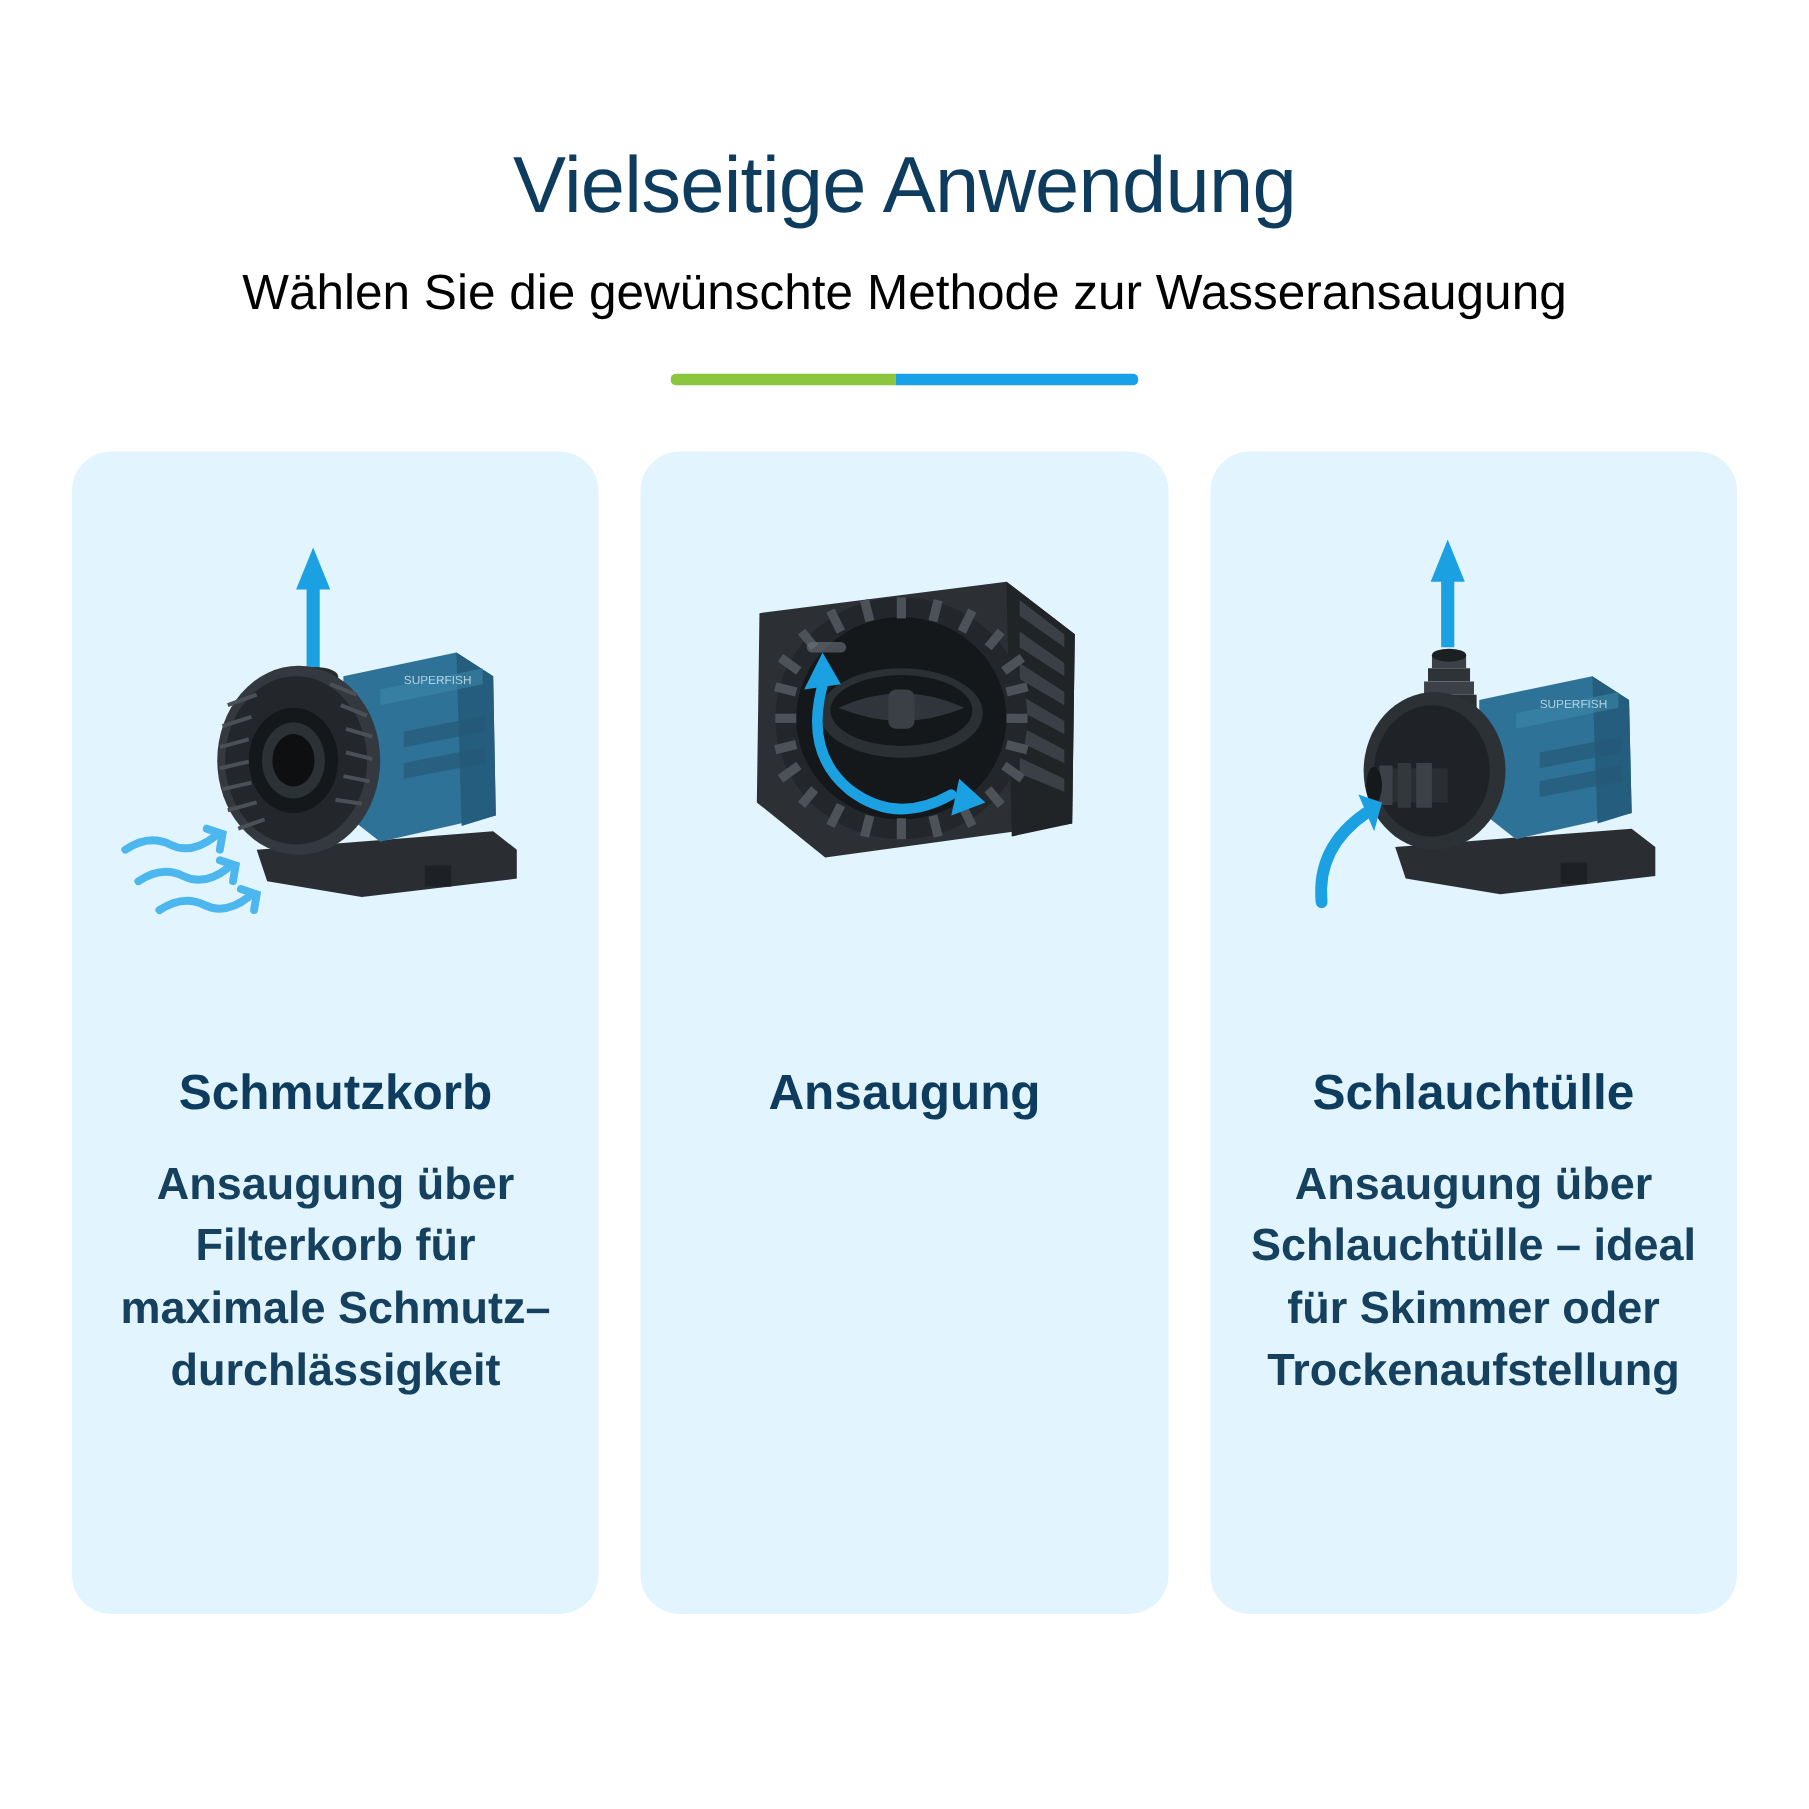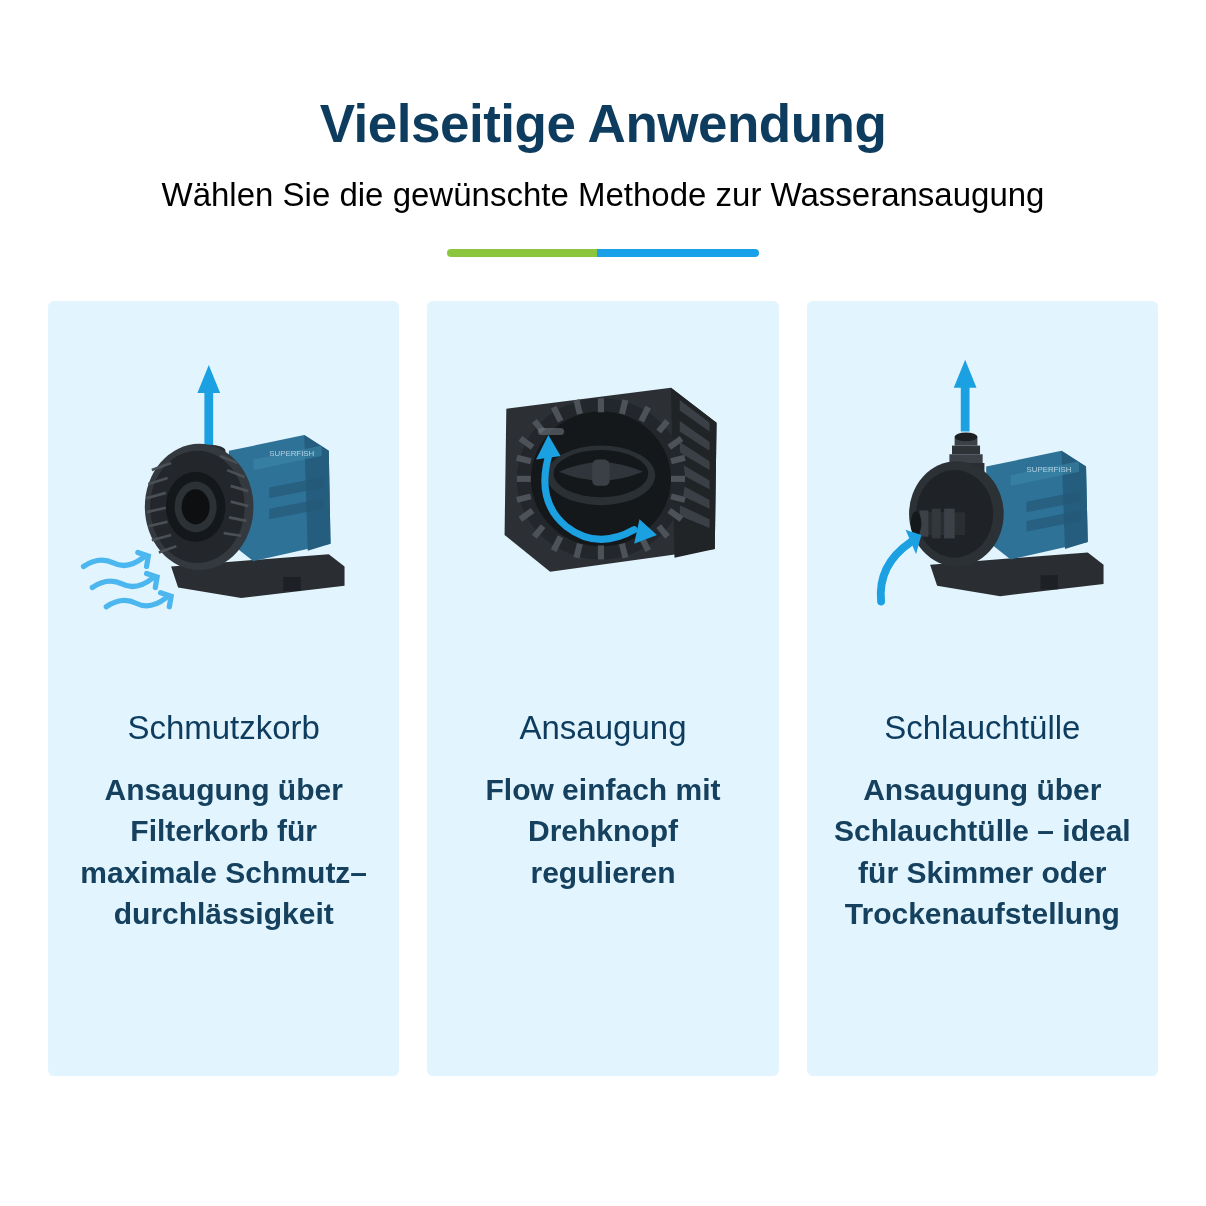--- a/index.html
+++ b/index.html
@@ -24,7 +24,7 @@
   .headline {
     text-align: center;
     font-size: 53px;
-    font-weight: bold;
+    font-weight: normal;
     letter-spacing: -0.5px;
     color: #0d3c5e;
     line-height: 1.1;

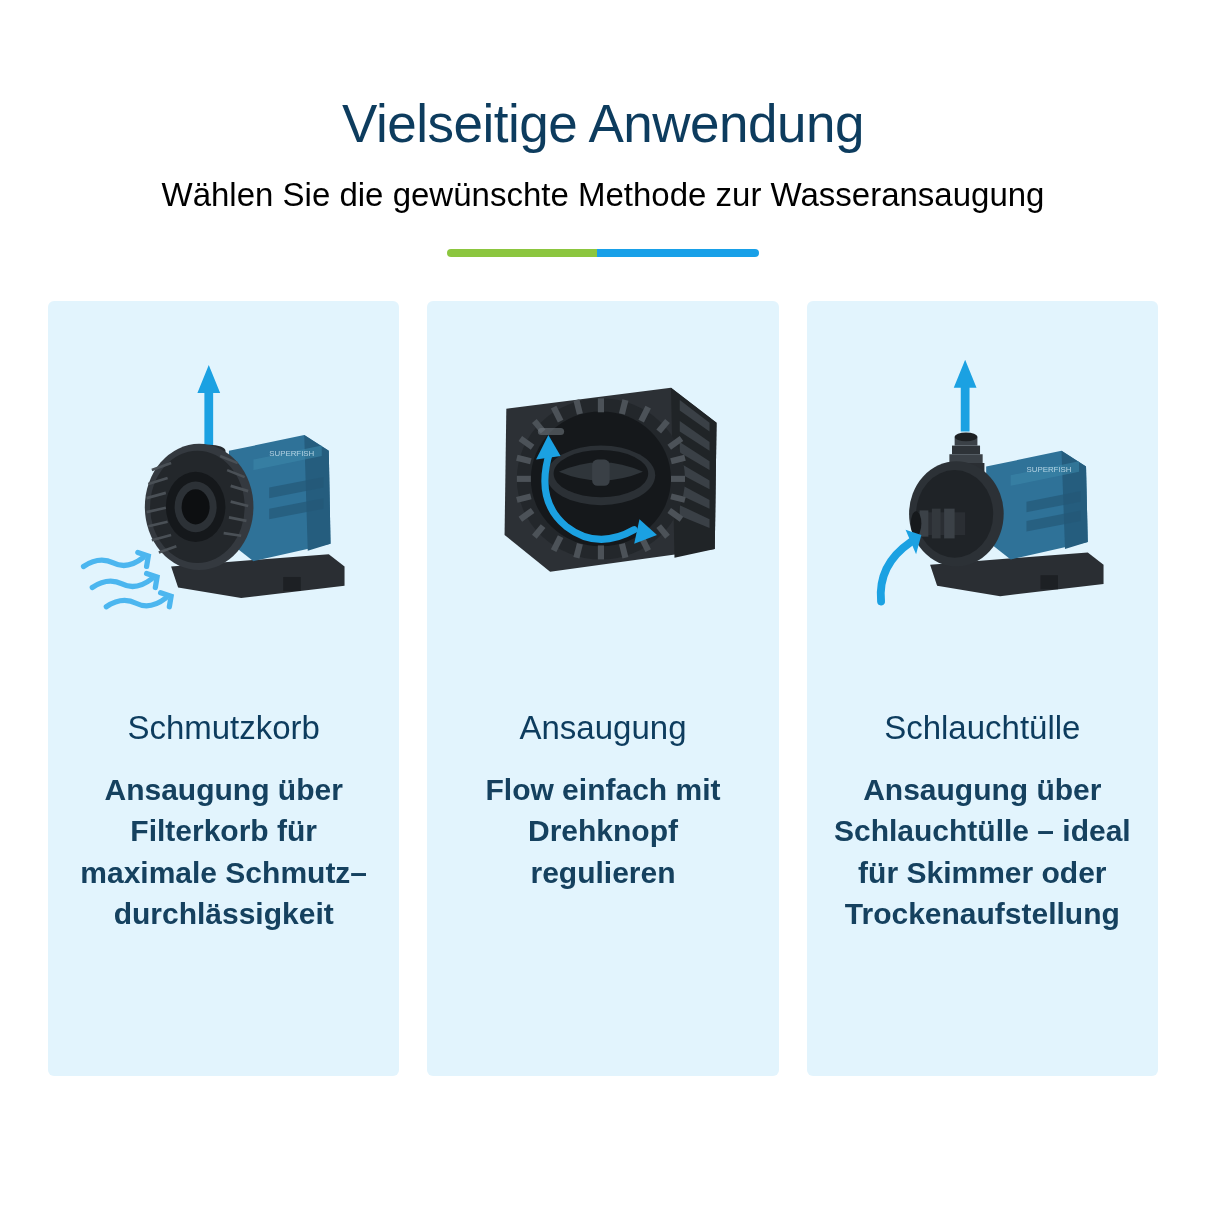--- a/index.html
+++ b/index.html
@@ -64,7 +64,7 @@
   .card {
     flex: 1 1 0;
     background: #e2f4fd;
-    border-radius: 6px;
+    border-radius: 26px;
     padding: 26px 18px 40px 18px;
     box-sizing: border-box;
     min-height: 775px;

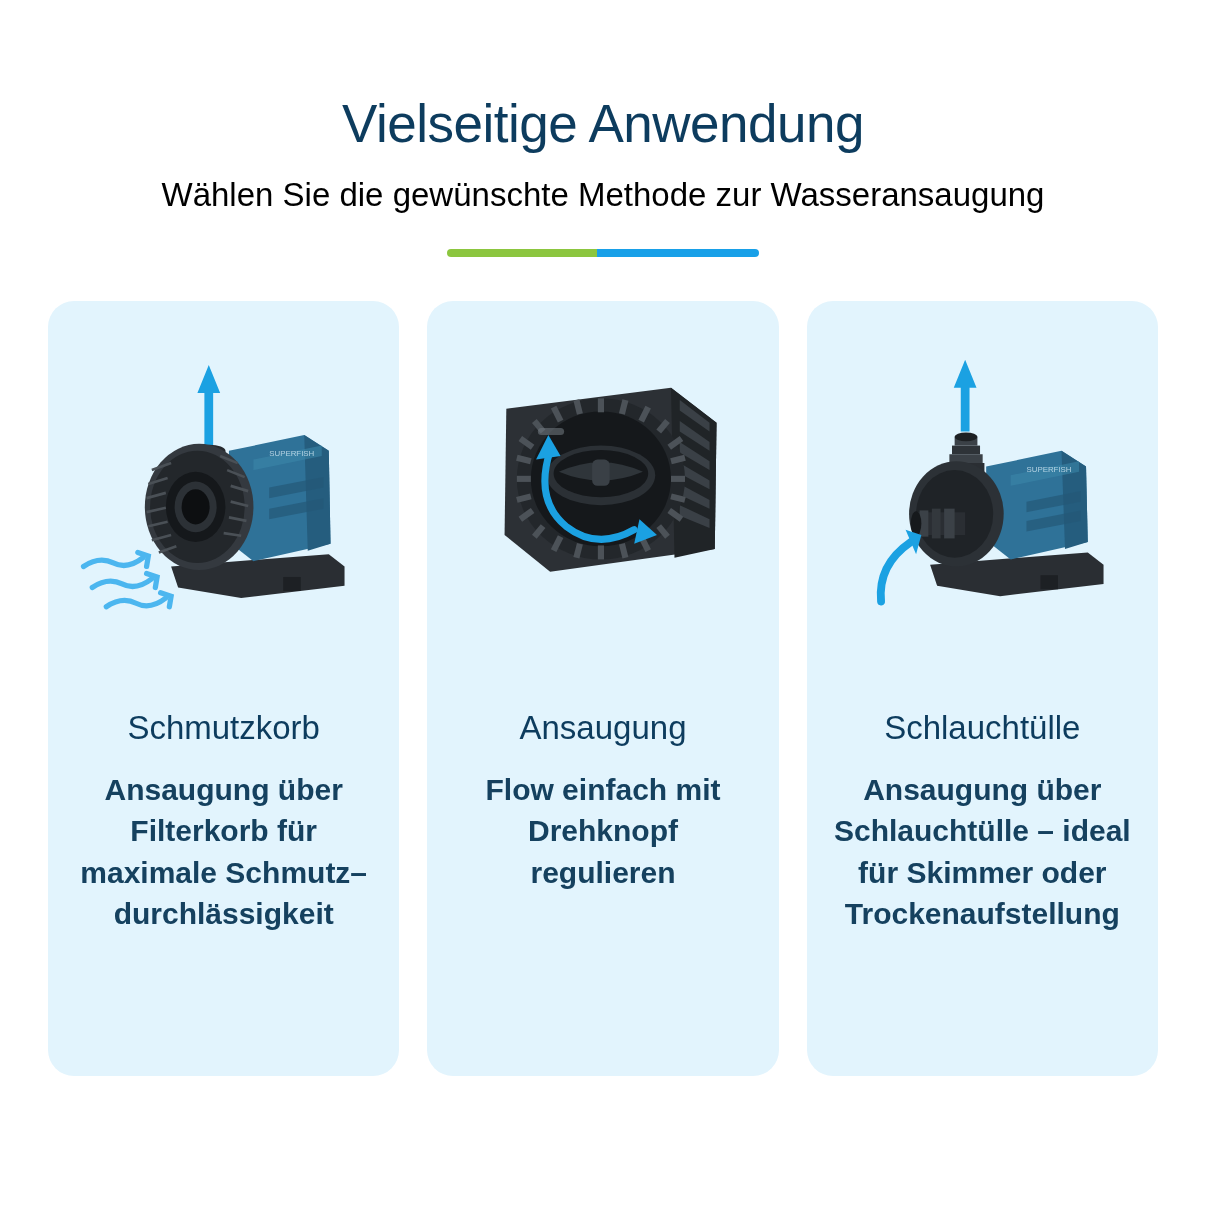--- a/index.html
+++ b/index.html
@@ -79,7 +79,7 @@
   }
   .card-title {
     font-size: 33px;
-    font-weight: normal;
+    font-weight: bold;
     color: #0d3c5e;
     text-align: center;
     margin: 52px 0 0 0;

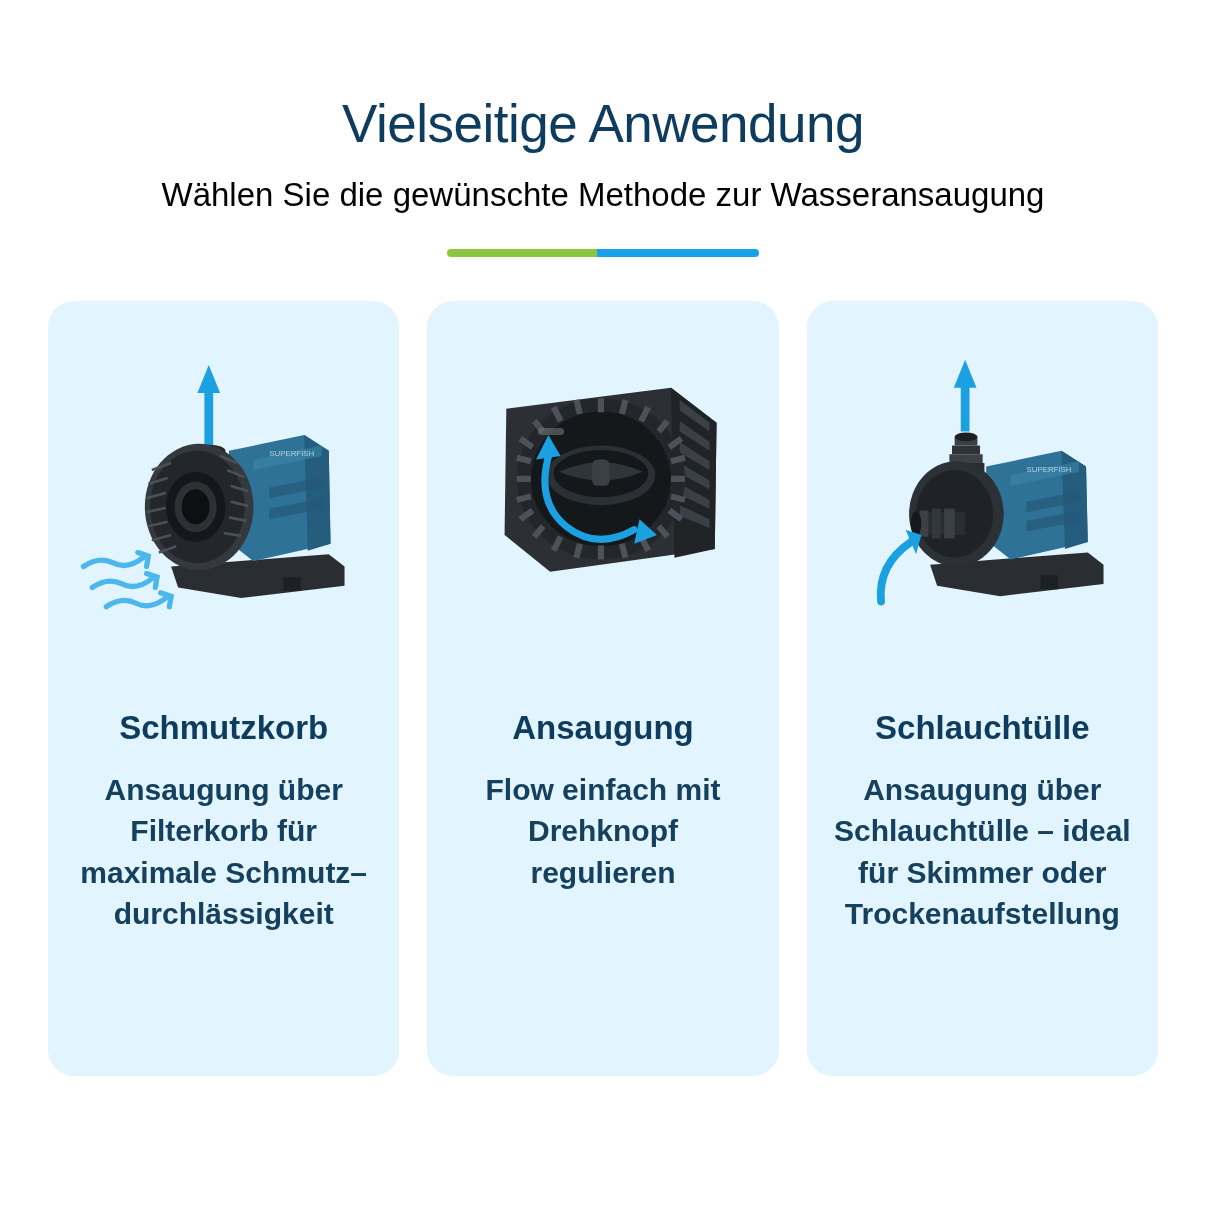--- a/index.html
+++ b/index.html
@@ -232,7 +232,6 @@
         </svg>
       </div>
       <h2 class="card-title">Ansaugung</h2>
-      <p class="card-desc">Flow einfach mit Drehknopf regulieren</p>
     </div>
 
     <div class="card">

